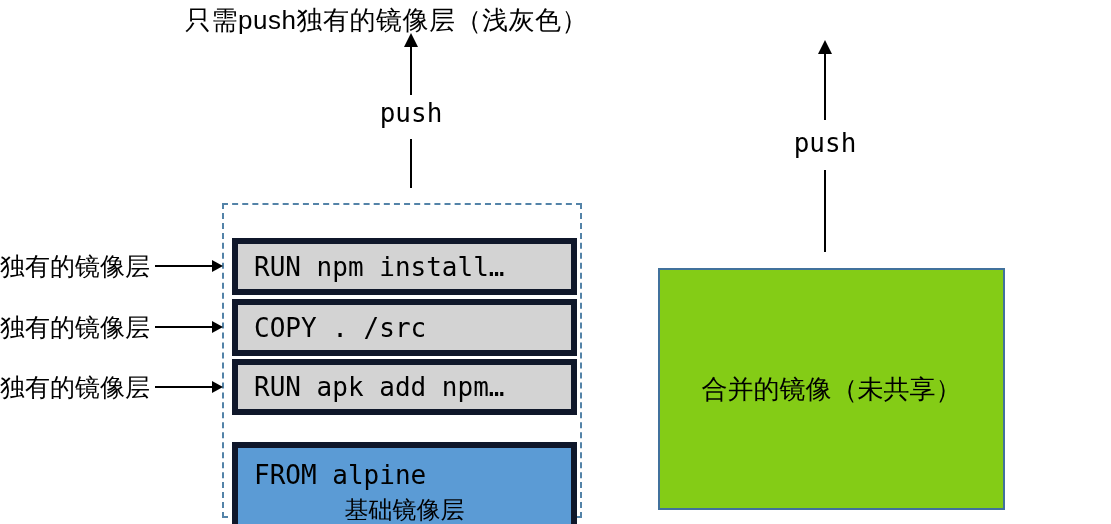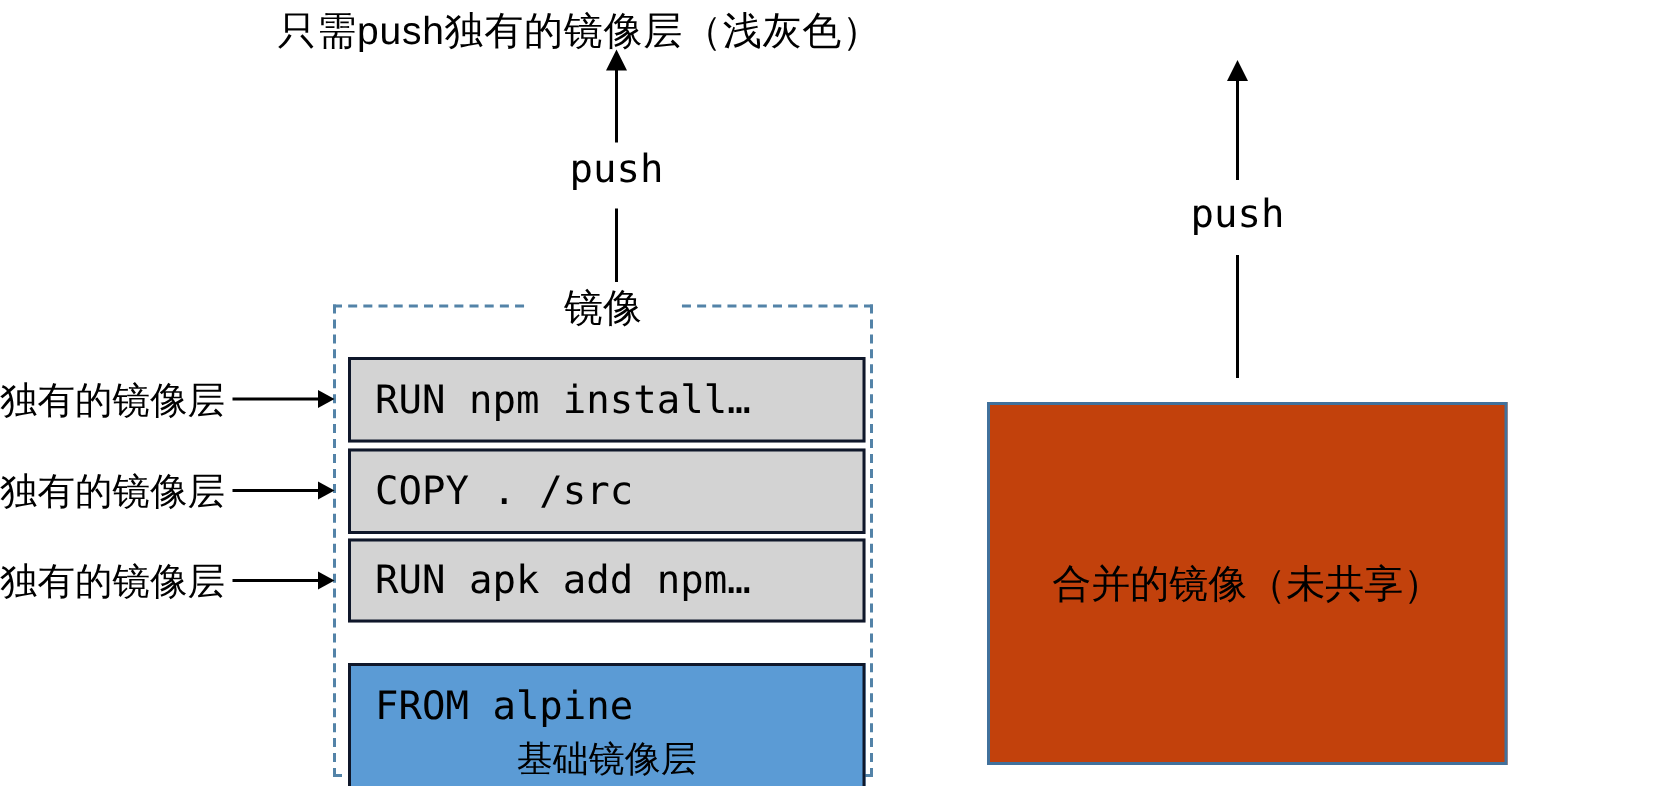--- a/index.html
+++ b/index.html
@@ -117,7 +117,6 @@
   <div class="vline" style="left:410px; top:139px; height:49px;"></div>
 
   <div class="dashed-box"></div>
-  <div class="image-title">镜像</div>
 
   <div class="layer" style="top:238px; height:57px;">
     <span>RUN npm install…</span>

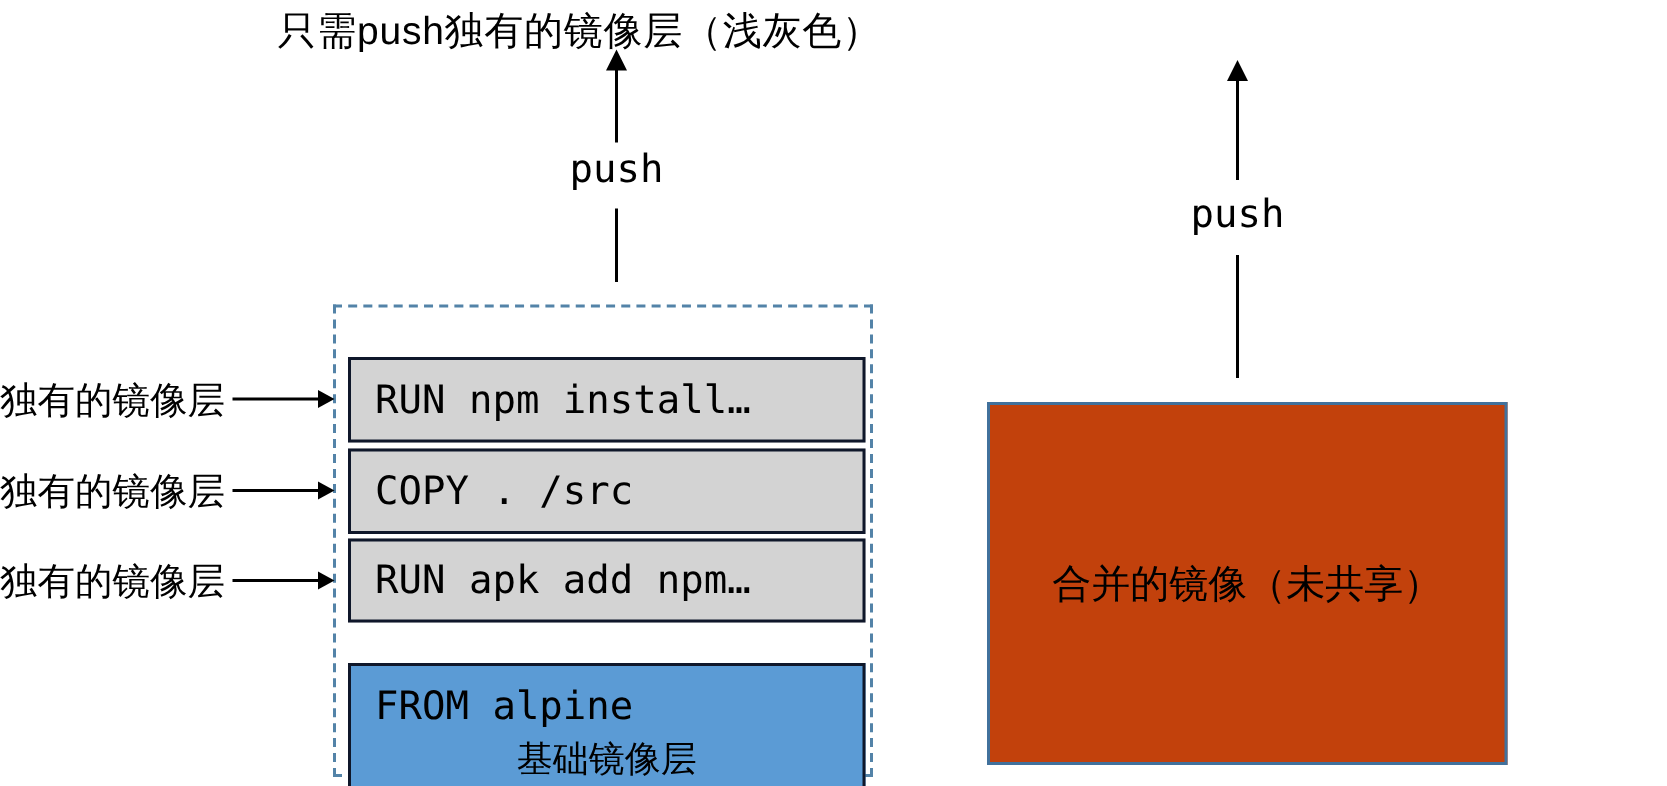--- a/index.html
+++ b/index.html
@@ -52,7 +52,7 @@
     left: 232px;
     width: 345px;
     background: #d3d3d3;
-    border: 2px solid #0f172a;
+    border: 6px solid #0f172a;
     box-sizing: border-box;
     display: flex;
     align-items: center;

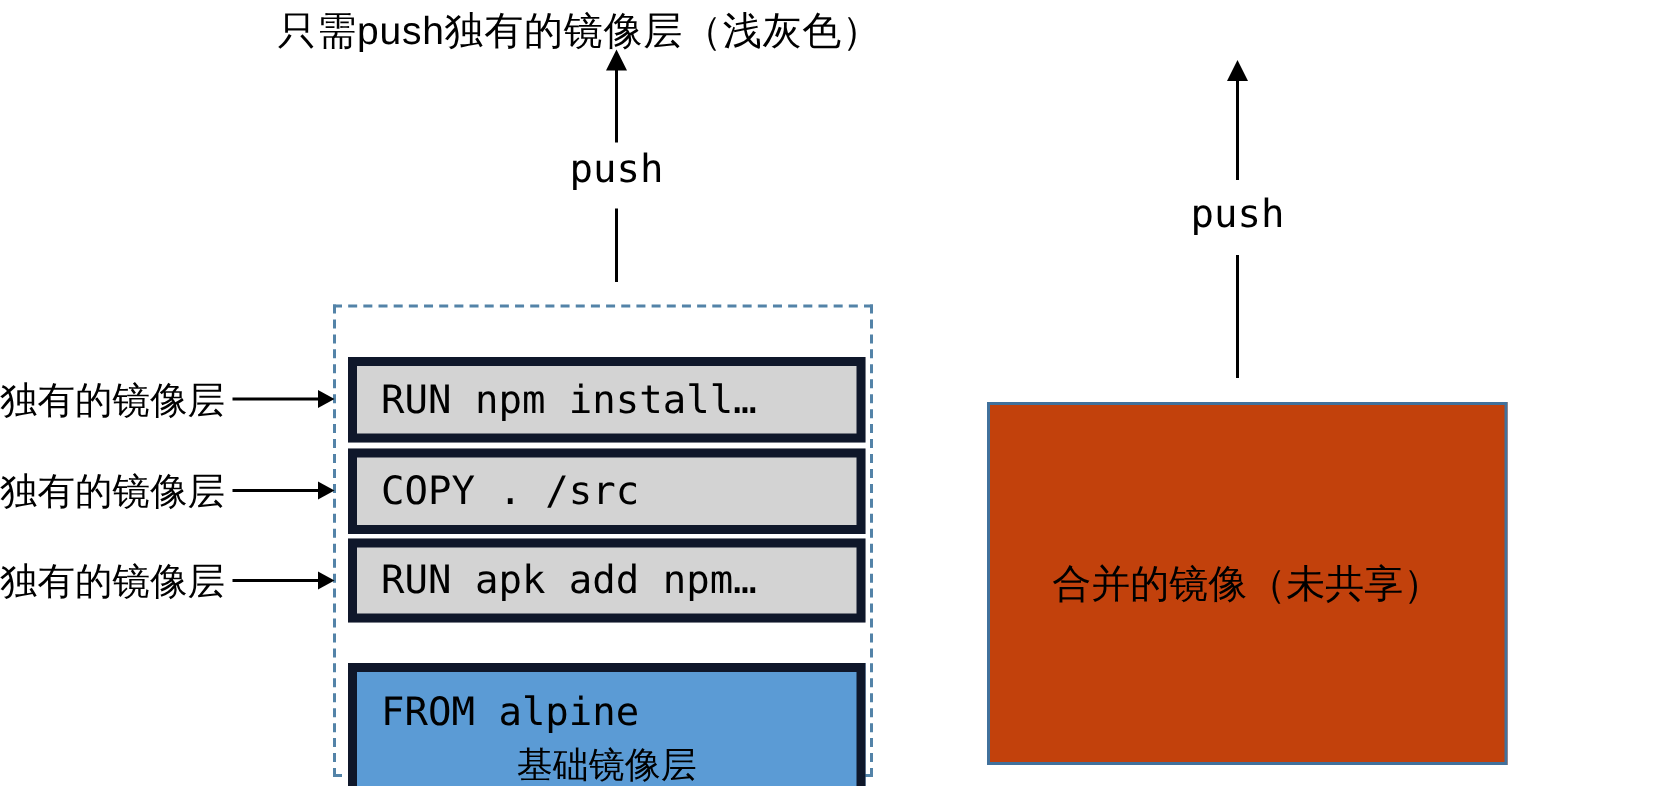--- a/index.html
+++ b/index.html
@@ -95,7 +95,7 @@
     position: absolute;
     left: 658px; top: 268px;
     width: 347px; height: 242px;
-    background: #c2410c;
+    background: #84cc16;
     border: 2px solid #41719c;
     box-sizing: border-box;
     display: flex;

